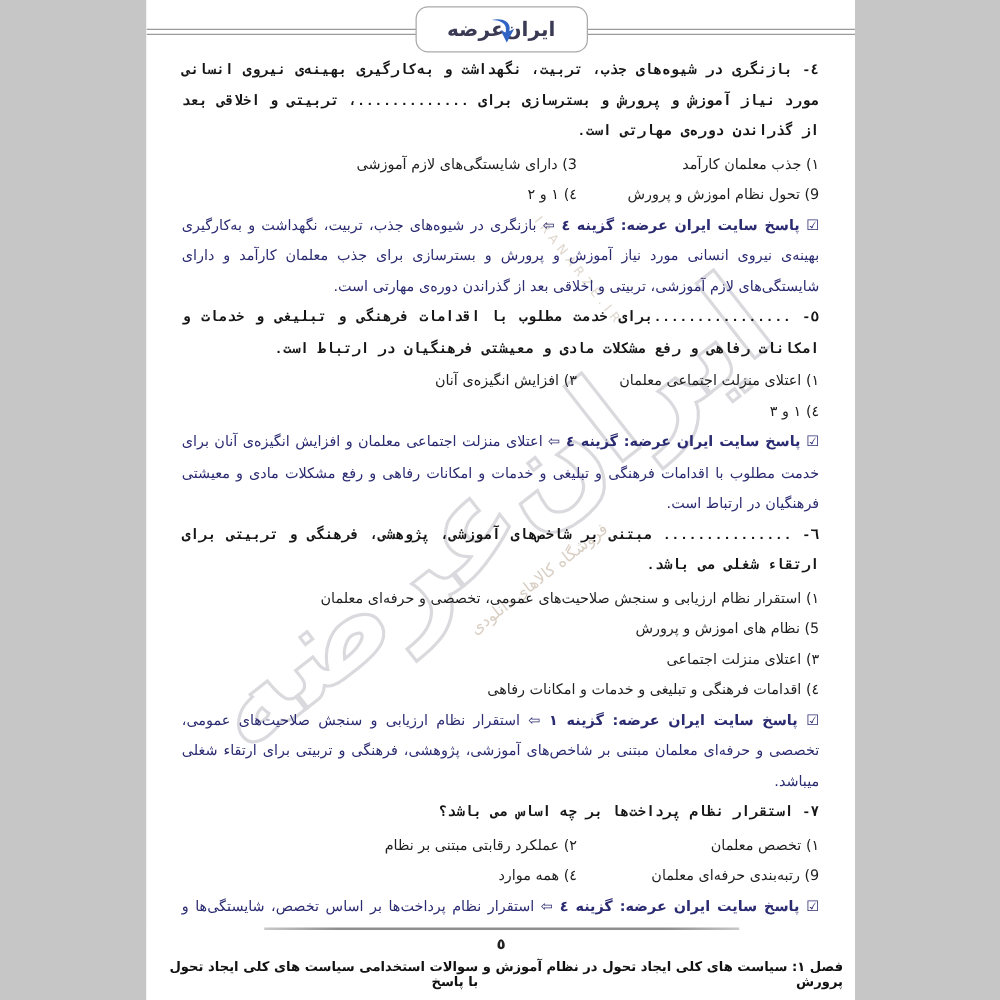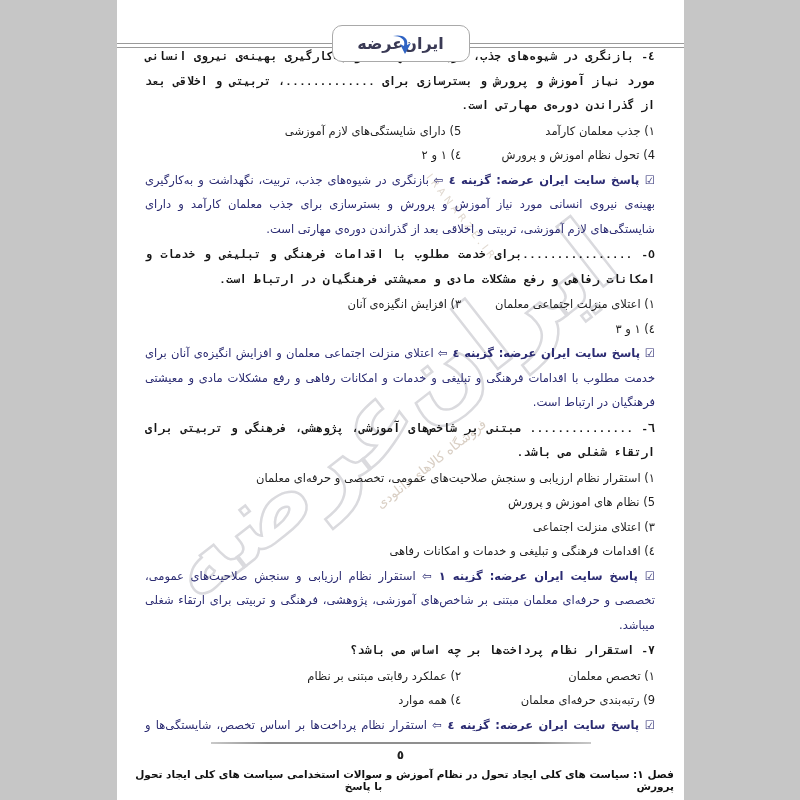--- a/index.html
+++ b/index.html
@@ -18,7 +18,7 @@
     overflow:hidden;
   }
   
-  .header { position:absolute; top:0; left:0; right:0; height:48px; z-index:3;margin-top:20px; }
+  .header { position:absolute; top:0; left:0; right:0; height:48px; z-index:3; }
   .rule { position:absolute; left:0; right:0; height:1px; background:#9a9a9a; }
   .rule-top { top:23px; }
   .rule-bottom { top:27px; }

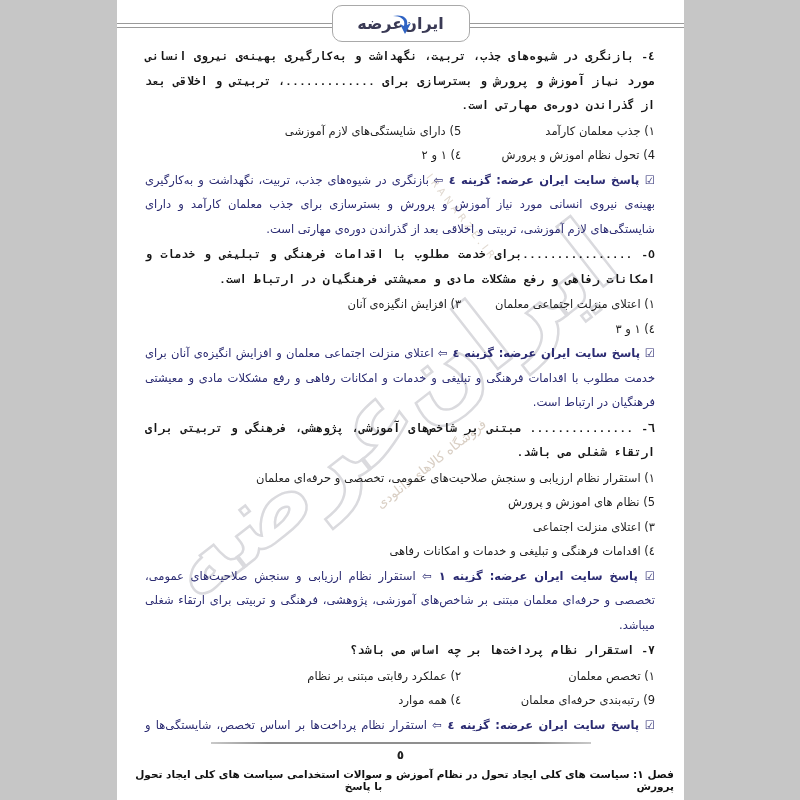--- a/index.html
+++ b/index.html
@@ -122,7 +122,7 @@
     <p class="q-text">٤- بازنگری در شیوه‌های جذب، تربیت، نگهداشت و به‌کارگیری بهینه‌ی نیروی انسانی مورد نیاز آموزش و پرورش و بسترسازی برای .............، تربیتی و اخلاقی بعد از گذراندن دوره‌ی مهارتی است.</p>
     <div class="options opts-grid">
           <div class="option">۱) جذب معلمان کارآمد</div>
-          <div class="option">5) دارای شایستگی‌های لازم آموزشی</div>
+          <div class="option">3) دارای شایستگی‌های لازم آموزشی</div>
           <div class="option">4) تحول نظام اموزش و پرورش</div>
           <div class="option">٤) ۱ و ۲</div>
         </div>

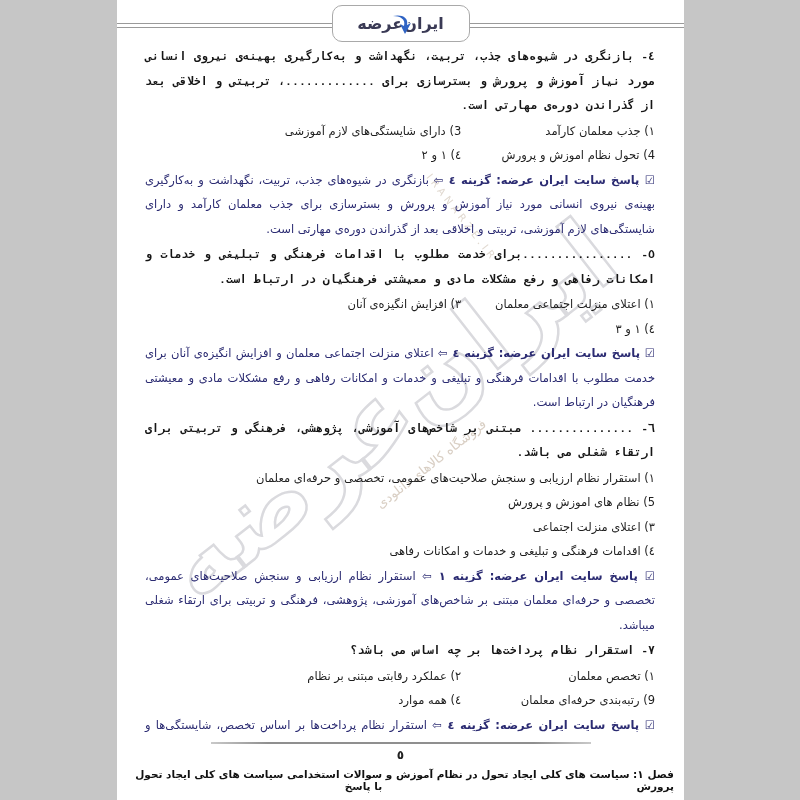--- a/index.html
+++ b/index.html
@@ -123,7 +123,7 @@
     <div class="options opts-grid">
           <div class="option">۱) جذب معلمان کارآمد</div>
           <div class="option">3) دارای شایستگی‌های لازم آموزشی</div>
-          <div class="option">4) تحول نظام اموزش و پرورش</div>
+          <div class="option">9) تحول نظام اموزش و پرورش</div>
           <div class="option">٤) ۱ و ۲</div>
         </div>
     <p class="answer">

